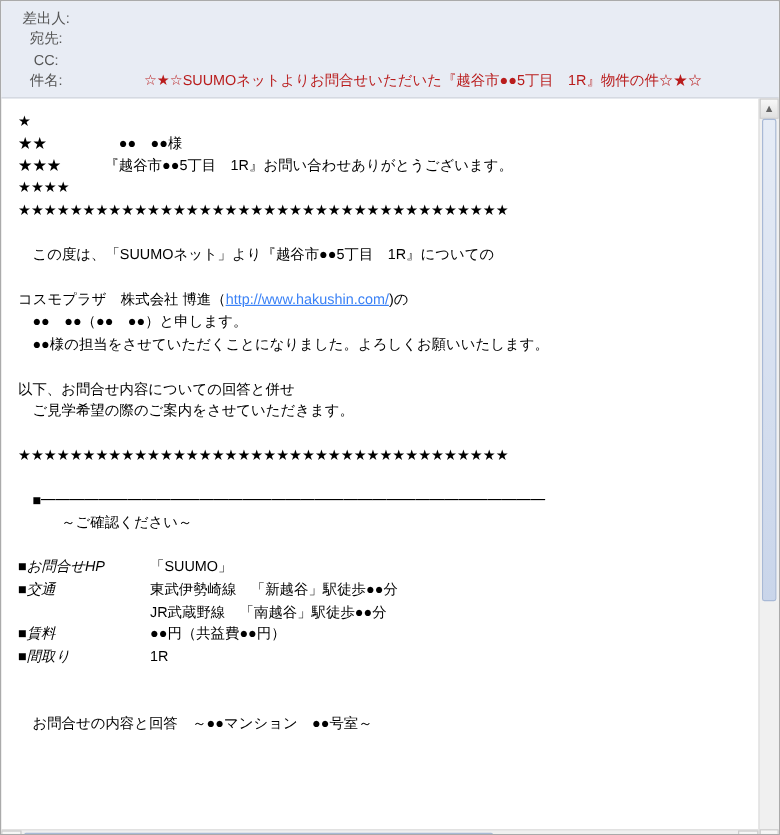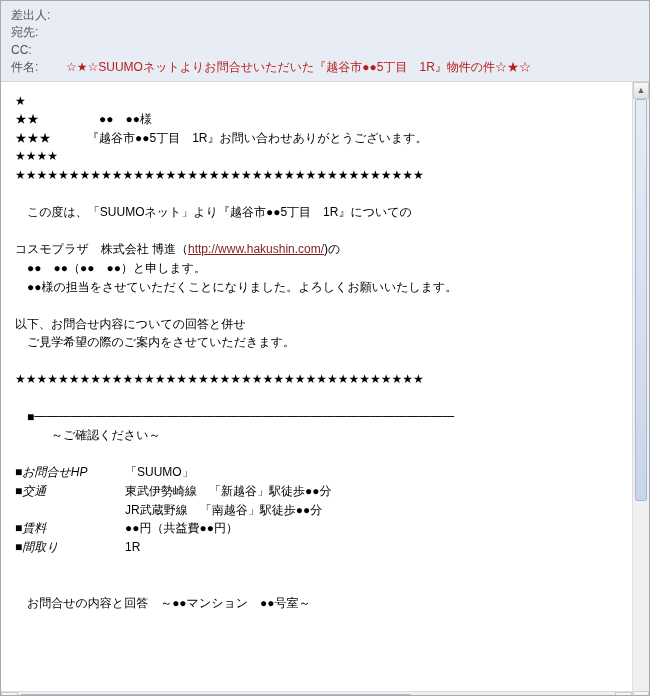--- a/index.html
+++ b/index.html
@@ -18,6 +18,7 @@
     background: #e8ecf4;
     padding: 6px 10px 4px 10px;
     border-bottom: 1px solid #d0d4dc;
+    text-align: center;
   }
   .hdr-row { display: flex; line-height: 1.45; }
   .hdr-label { width: 55px; color: #555; }

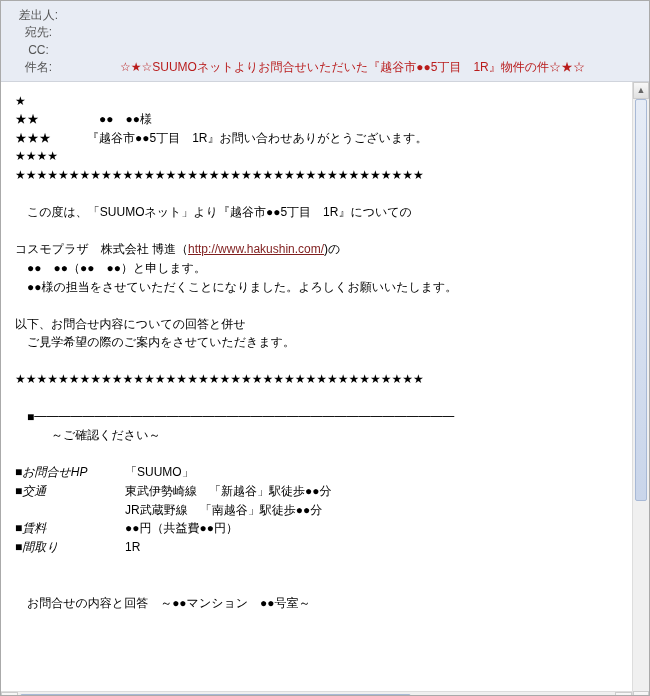--- a/index.html
+++ b/index.html
@@ -52,7 +52,7 @@
   .hsb .arrow{ width:17px; height:100%; background:linear-gradient(#f8f8f8,#e0e0e0); border:1px solid #ccc; display:inline-flex; align-items:center; justify-content:center; font-size:9px; color:#666; float:left;}
   .hsb .arrow.r{ float:right;}
   .hsb .thumb{ position:absolute; left:19px; top:2px; bottom:2px; width:62%; background:linear-gradient(#e6ecf6,#c9d5ea); border:1px solid #a8b9d6; border-radius:2px;}
-  a.link { color: #7f1d1d; text-decoration: underline; }
+  a.link { color: #3b82f6; text-decoration: underline; }
   .section-divider { overflow:hidden; }
   .label-col { display:inline-block; width:110px;font-style:italic;}
 </style>

